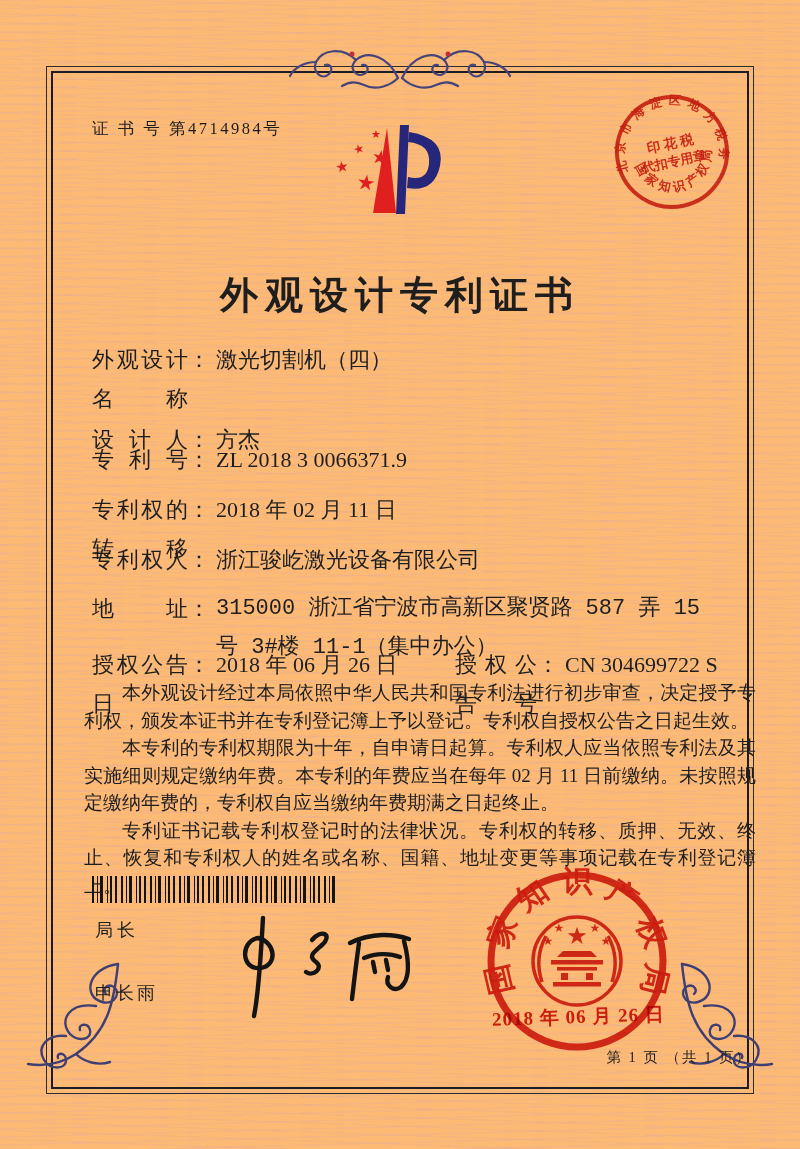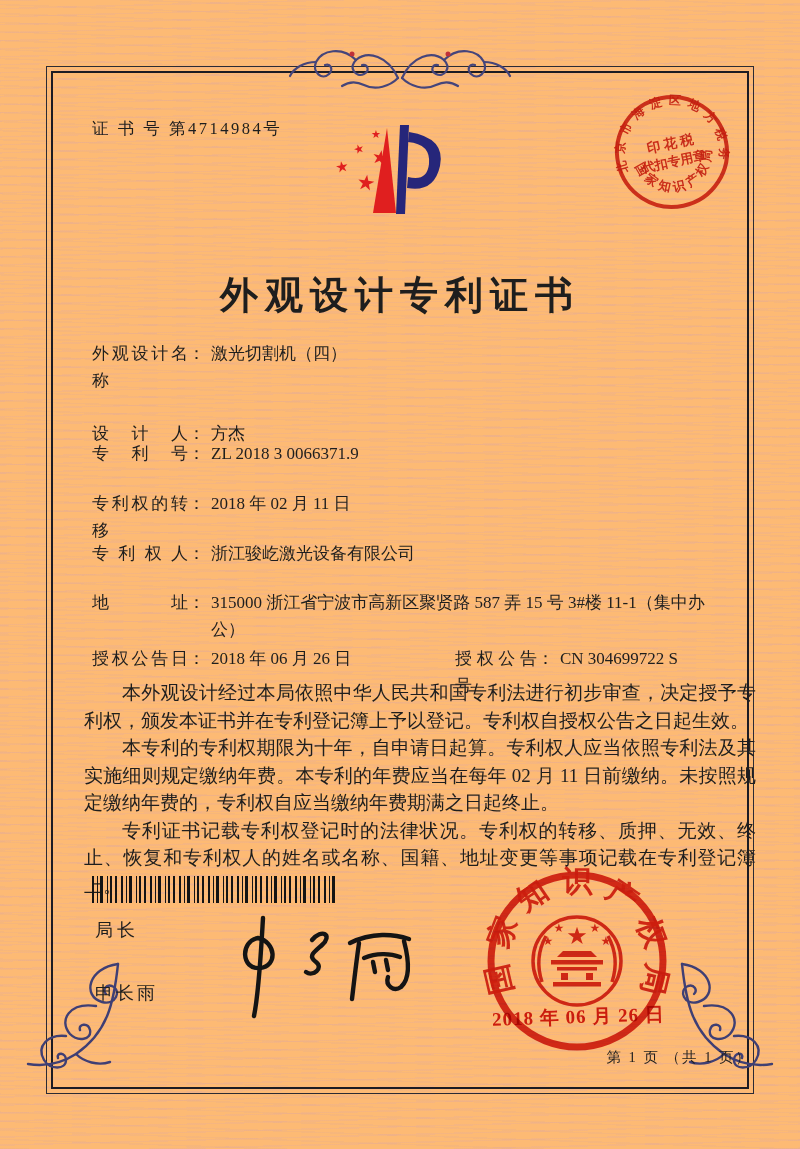--- a/index.html
+++ b/index.html
@@ -19,7 +19,7 @@
   .abs{position:absolute;}
   .cert-no{left:92px;top:118px;font-size:16.5px;letter-spacing:2.5px;}
   .title{left:0;right:0;top:242px;text-align:center;font-size:38px;font-weight:700;letter-spacing:7px;margin-top:28px;}
-  .frow{left:92px;width:660px;font-size:17px;line-height:27px;}
+  .frow{left:92px;width:660px;font-size:22px;line-height:39px;}
   .flabel{display:inline-block;width:96px;text-align:justify;text-align-last:justify;vertical-align:top;}
   .fcolon{display:inline-block;vertical-align:top;}
   .fvalue{display:inline-block;vertical-align:top;margin-left:6px;white-space:pre-wrap;}

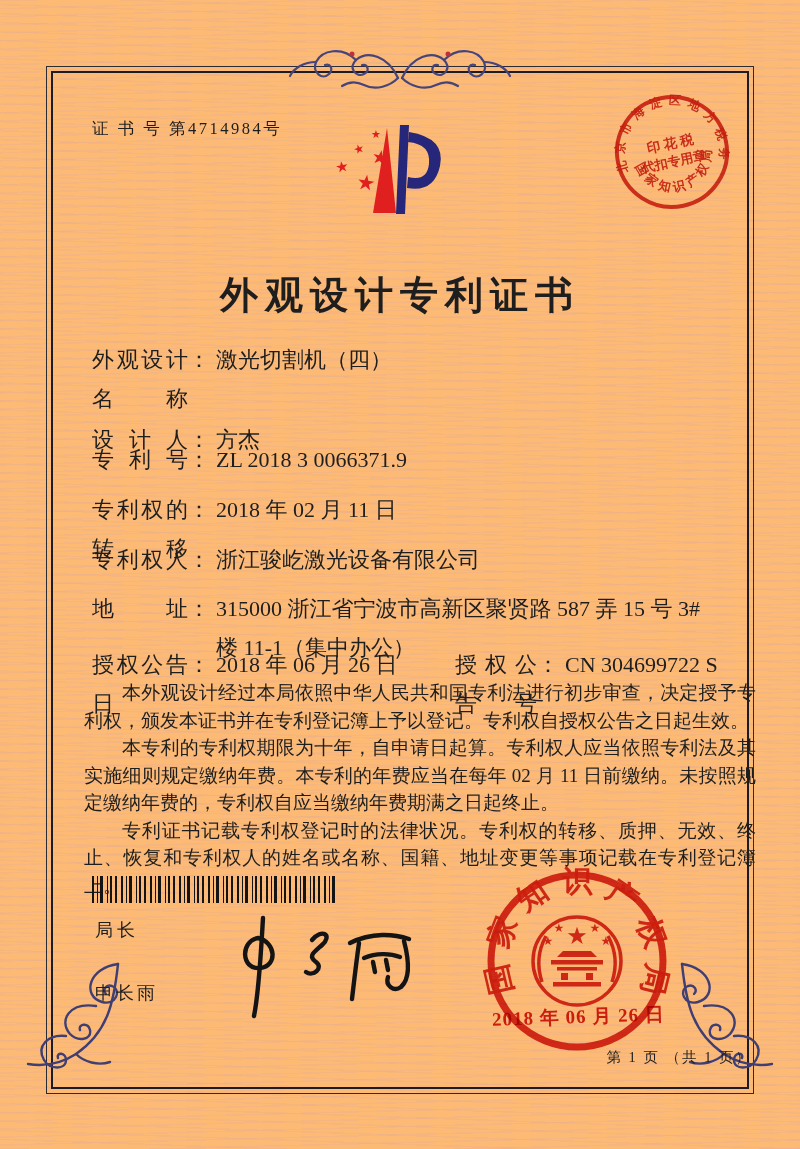--- a/index.html
+++ b/index.html
@@ -23,7 +23,7 @@
   .flabel{display:inline-block;width:96px;text-align:justify;text-align-last:justify;vertical-align:top;}
   .fcolon{display:inline-block;vertical-align:top;}
   .fvalue{display:inline-block;vertical-align:top;margin-left:6px;white-space:pre-wrap;}
-  .fvalue.addr{width:500px;}
+  .fvalue.addr{width:500px;font-family:Liberation Mono, monospace;}
   .fgroup2{position:absolute;left:363px;top:0;}
   .fgroup2 .flabel{width:82px;}
   .paras{left:84px;width:672px;top:679px;font-size:19px;line-height:27.5px;text-align:justify;}

